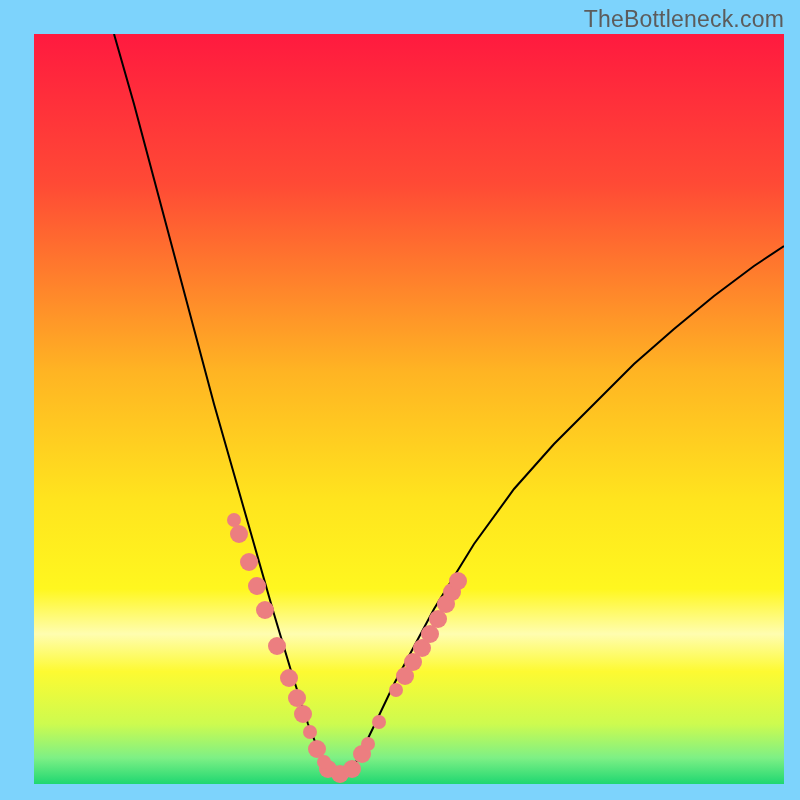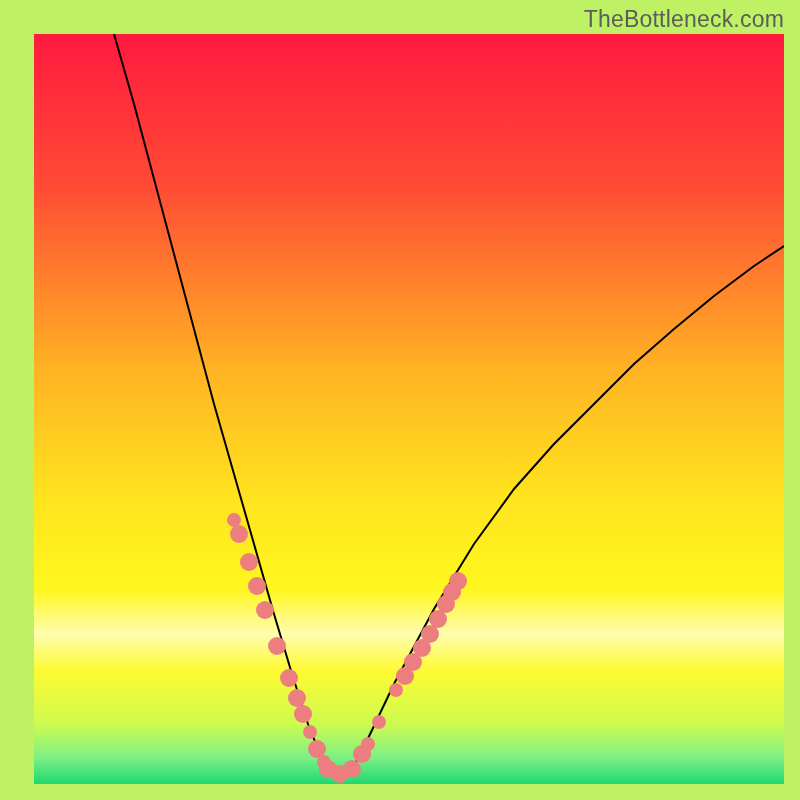--- a/index.html
+++ b/index.html
@@ -17,7 +17,7 @@
     top: 0;
     width: 800px;
     height: 800px;
-    background: #bef264;
+    background: #7dd3fc;
   }
   .plot {
     position: absolute;

